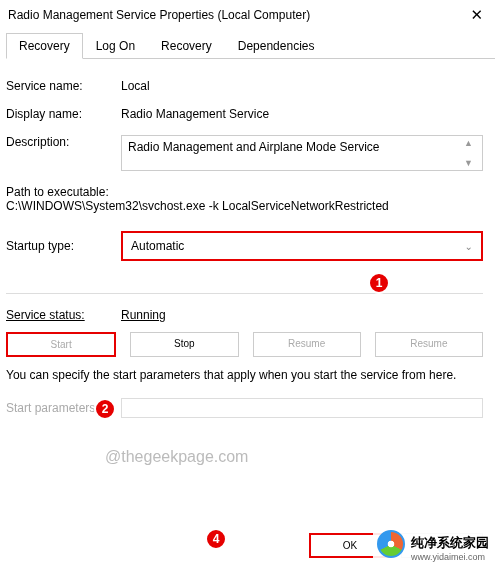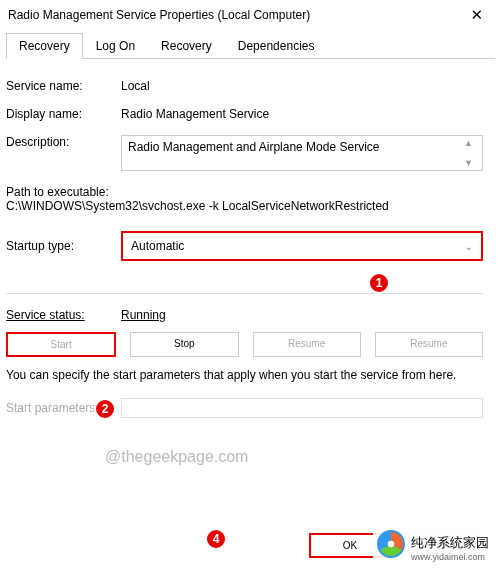--- a/index.html
+++ b/index.html
@@ -194,7 +194,7 @@
       border: 2px solid #39e;
       position: relative;
     }
-    .wm-text { font-size: 13px; font-weight: normal; margin-top: 8px; }
+    .wm-text { font-size: 13px; font-weight: bold; margin-top: 8px; }
     .wm-url { font-size: 9px; color: #666; }
   </style>
 </head>

